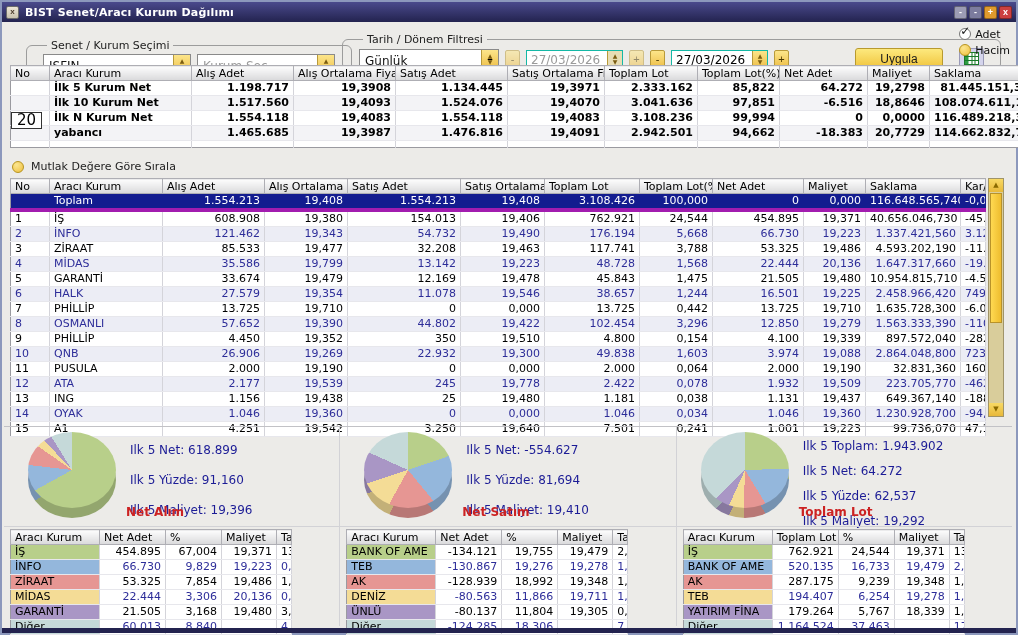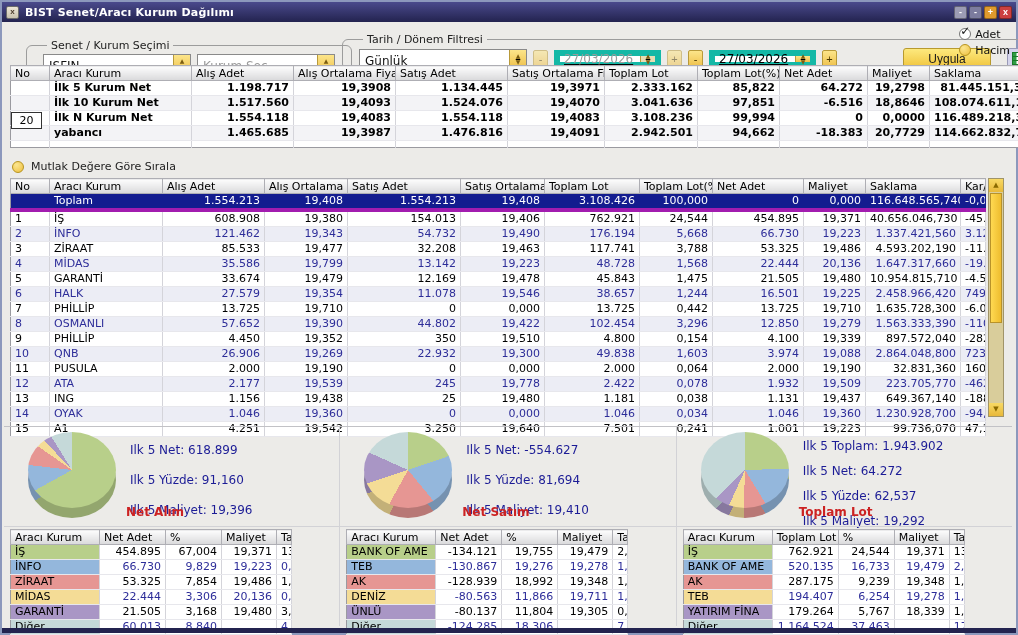--- a/index.html
+++ b/index.html
@@ -31,7 +31,7 @@
   .spin i{font-style:normal;font-size:6px;line-height:6px;color:#7a5c10;}
   .c-senet{width:148px;}
   .c-kurum{width:138px;}
-  .c-period{width:168px;text-decoration:underline;}
+  .c-period{width:140px;text-decoration:underline;}
   .mini-btn{width:15px;height:18px;border:1px solid #b89a3a;border-radius:2px;background:linear-gradient(#fce58a,#eec04a);font-size:11px;line-height:14px;text-align:center;padding:0;color:#4a3800;}
   .mini-btn.dim{opacity:.55;}
   .date-field{height:18px;border:6px solid #14b8a6;background:#fff;display:inline-flex;align-items:center;box-sizing:border-box;text-decoration:underline;}

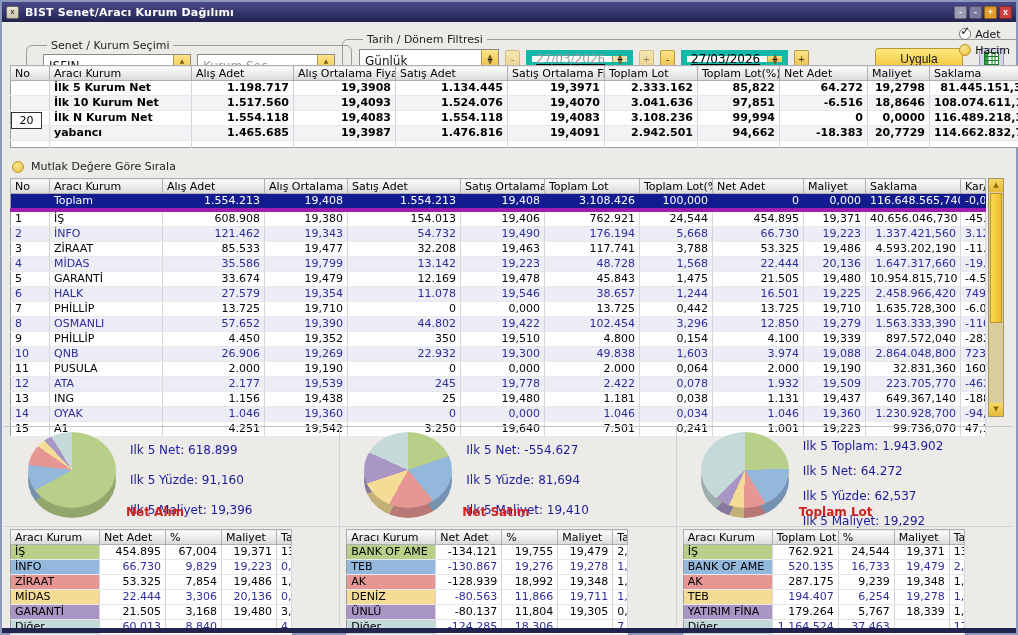--- a/index.html
+++ b/index.html
@@ -34,7 +34,7 @@
   .c-period{width:140px;text-decoration:underline;}
   .mini-btn{width:15px;height:18px;border:1px solid #b89a3a;border-radius:2px;background:linear-gradient(#fce58a,#eec04a);font-size:11px;line-height:14px;text-align:center;padding:0;color:#4a3800;}
   .mini-btn.dim{opacity:.55;}
-  .date-field{height:18px;border:6px solid #14b8a6;background:#fff;display:inline-flex;align-items:center;box-sizing:border-box;text-decoration:underline;}
+  .date-field{height:18px;border:1px solid #14b8a6;background:#fff;display:inline-flex;align-items:flex-end;box-sizing:border-box;}
   .date-field .dtxt{width:72px;padding:0 4px;font-size:12px;}
   .date-field.dim .dtxt{color:#9a9a9a;}
   .dspin{width:14px;height:100%;background:linear-gradient(#fce58a,#eec04a);border-left:1px solid #b89a3a;display:flex;flex-direction:column;align-items:center;justify-content:center;}

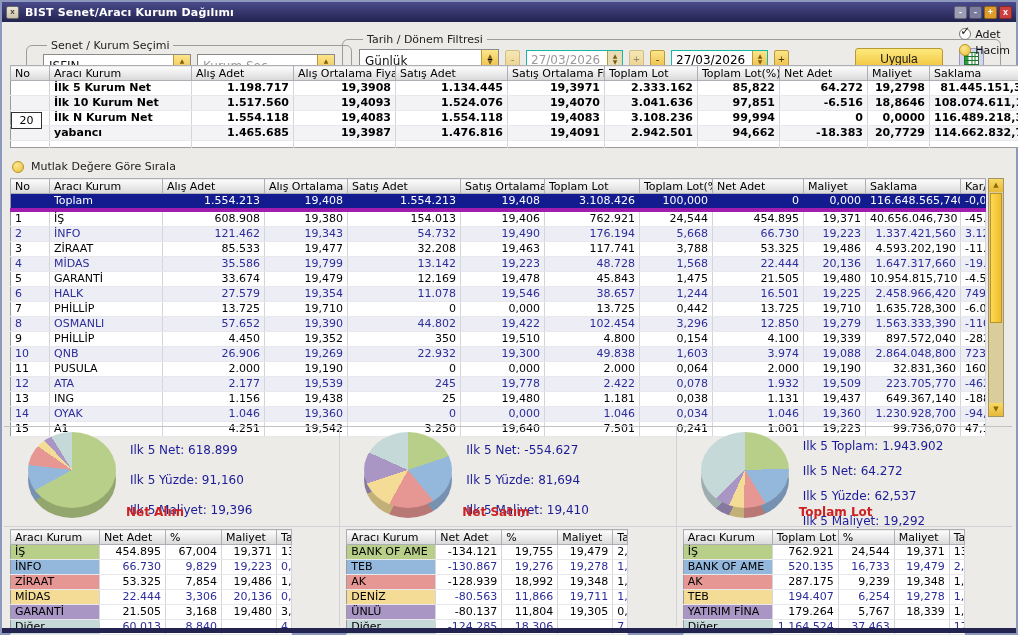--- a/index.html
+++ b/index.html
@@ -66,7 +66,7 @@
   .summary th:nth-child(7){width:84px}.summary th:nth-child(8){width:73px}
   .summary th:nth-child(9){width:79px}.summary th:nth-child(10){width:53px}
   .summary th:nth-child(11){width:103px}
-  .n-box{position:absolute;left:1px;top:47px;width:29px;height:15px;border:1px solid #333;background:#fff;text-align:center;font-size:11px;line-height:15px;}
+  .n-box{position:absolute;left:1px;top:47px;width:29px;height:15px;border:1px solid #333;background:#fff;text-align:center;font-size:15px;line-height:15px;}
   tr.empty-row td{height:6px;line-height:6px;border-bottom:none;}
 
   

